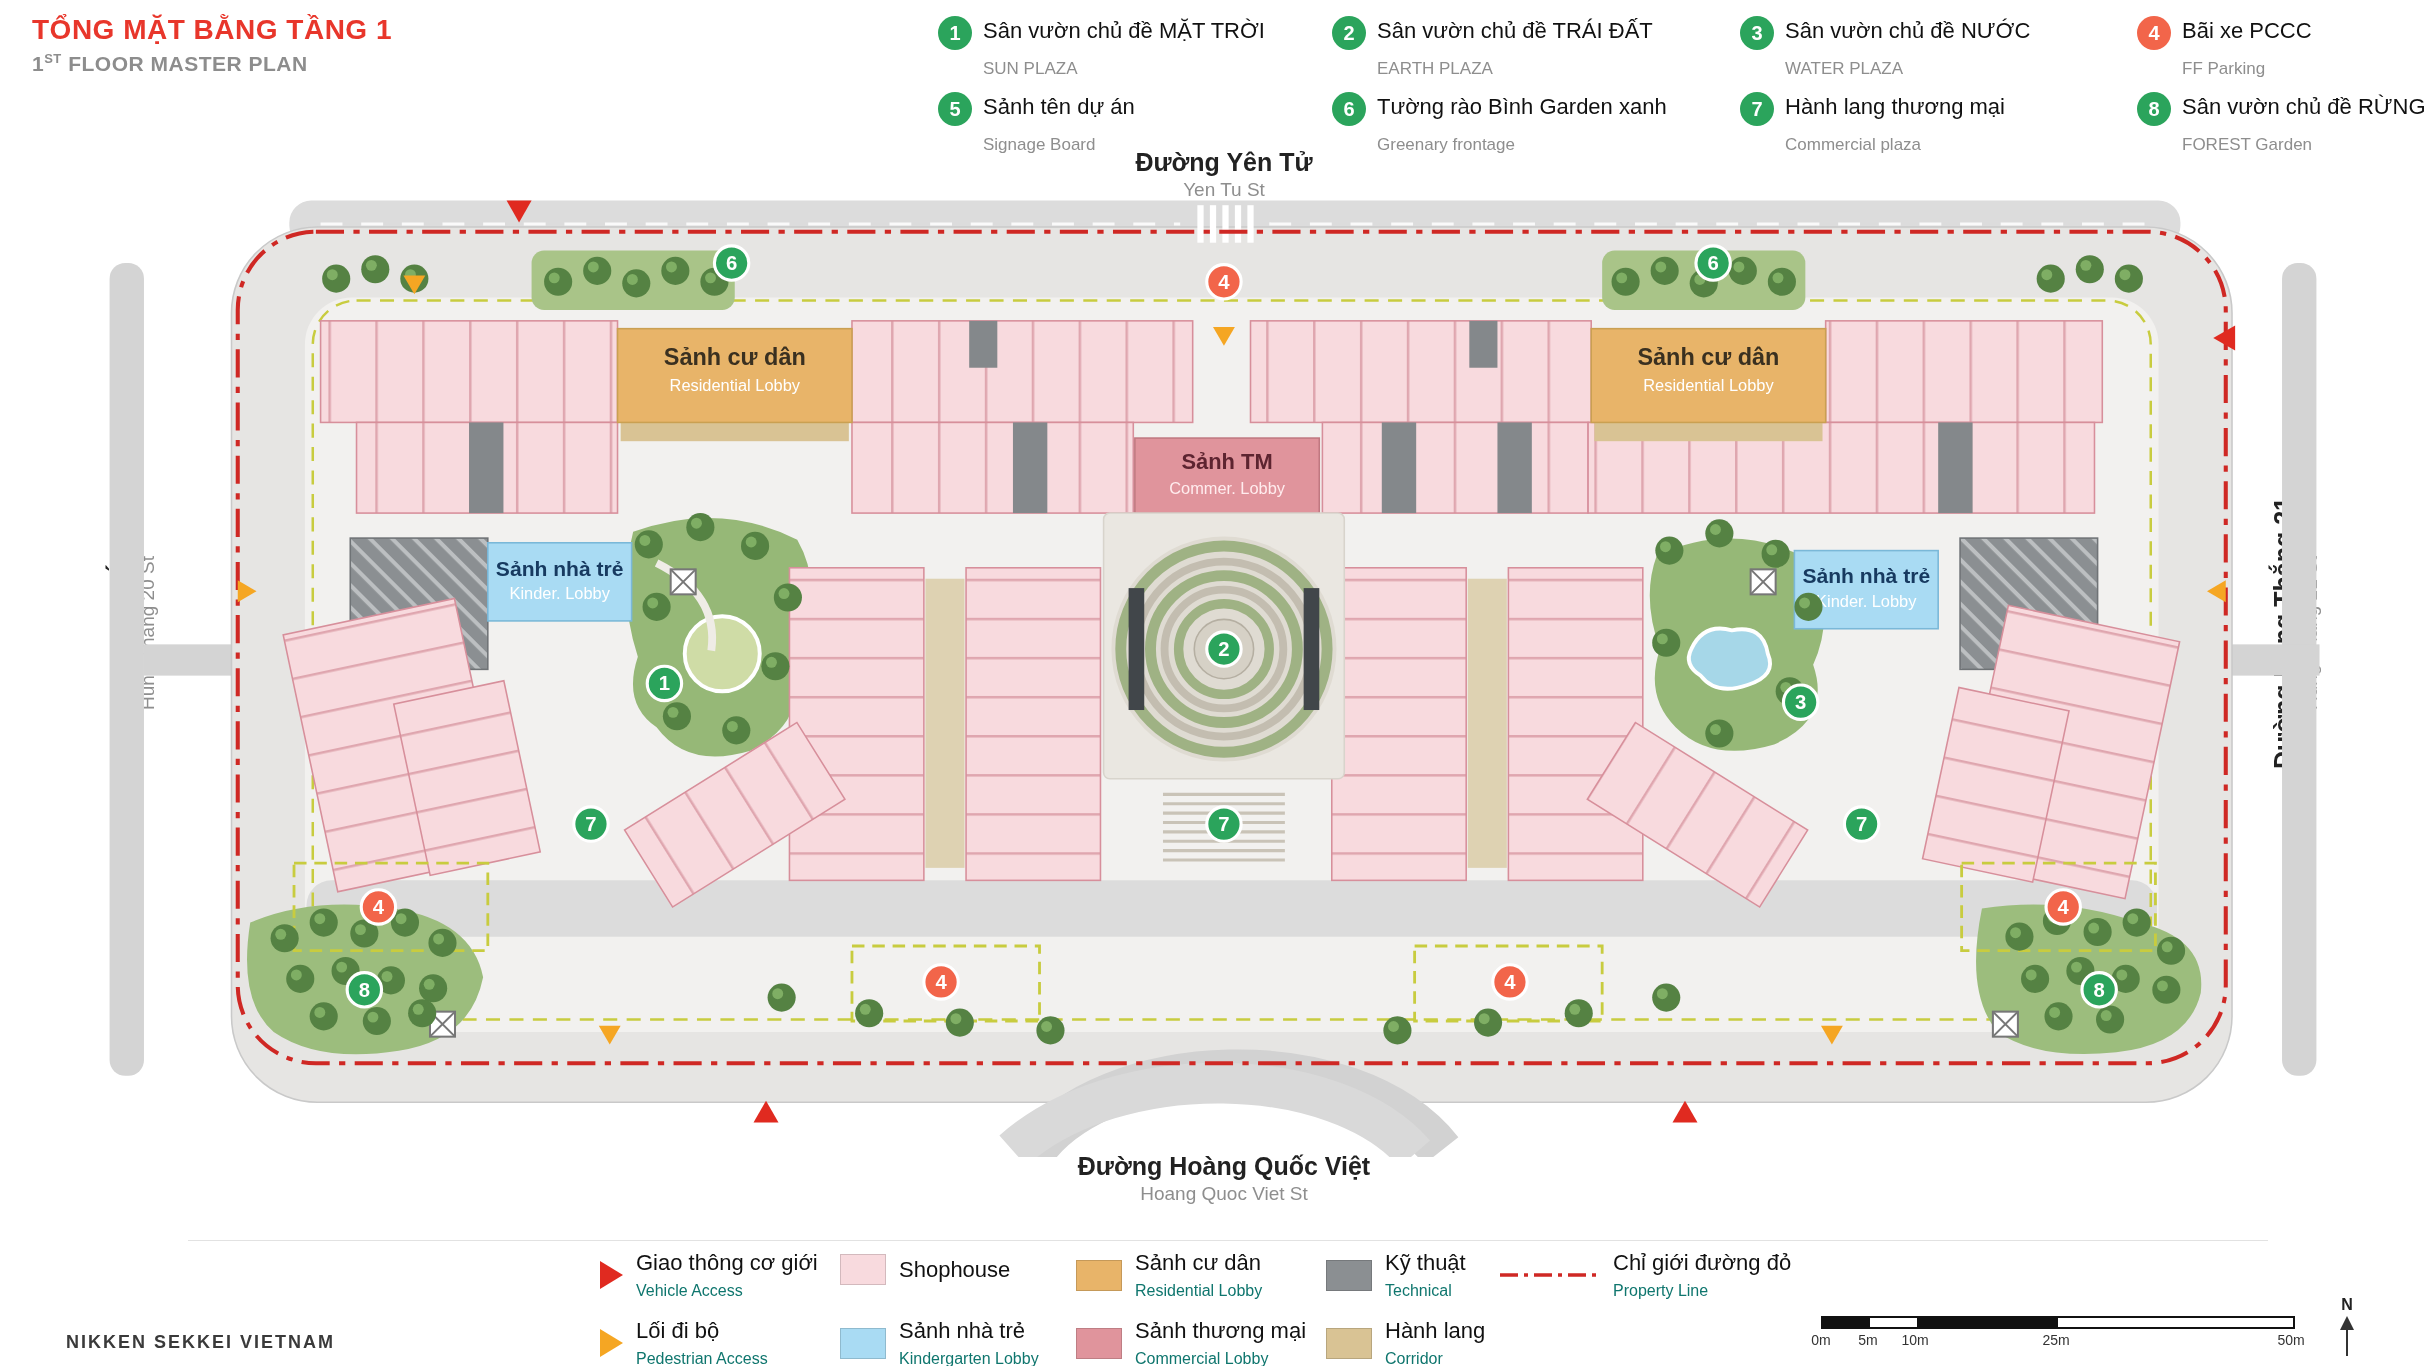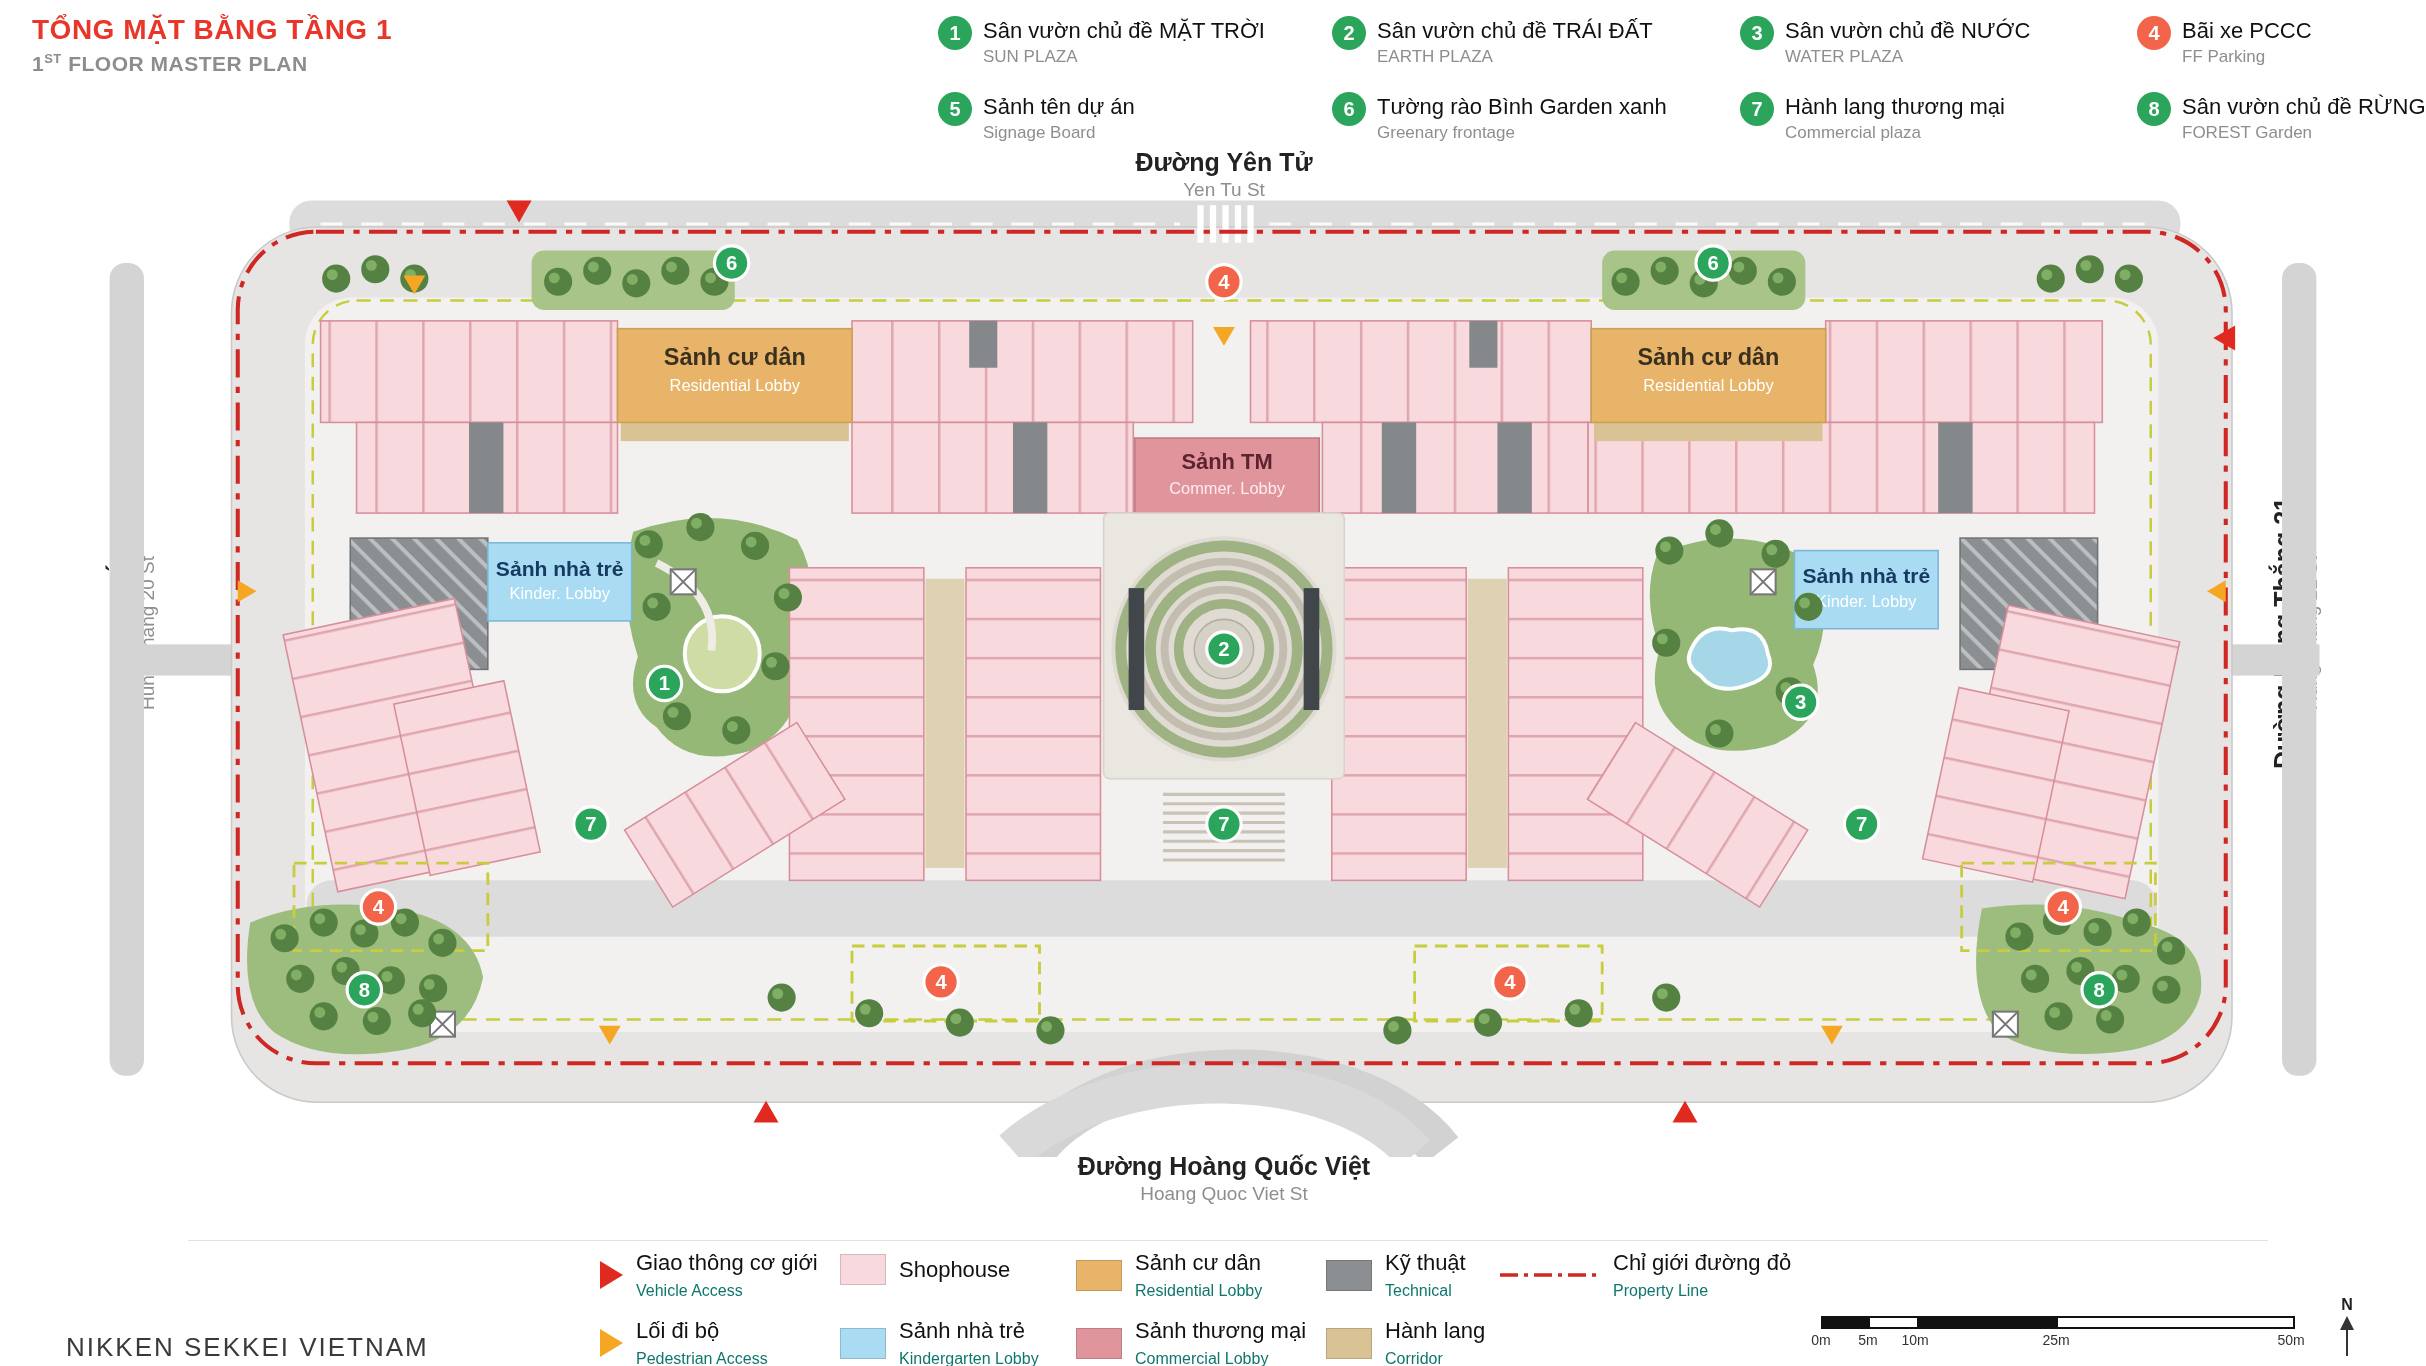--- a/index.html
+++ b/index.html
@@ -20,7 +20,7 @@
   .badge.green { background: #2ba45c; }
   .badge.red   { background: #f2654a; }
   .lt-vi { font-size: 22px; color: #111; line-height: 30px; }
-  .lt-en { font-size: 17px; color: #8e8e8e; margin-top: 1px; }
+  .lt-en { font-size: 17px; color: #8e8e8e; margin-top: 13px; }
 
   
   .street { position: absolute; text-align: center; }

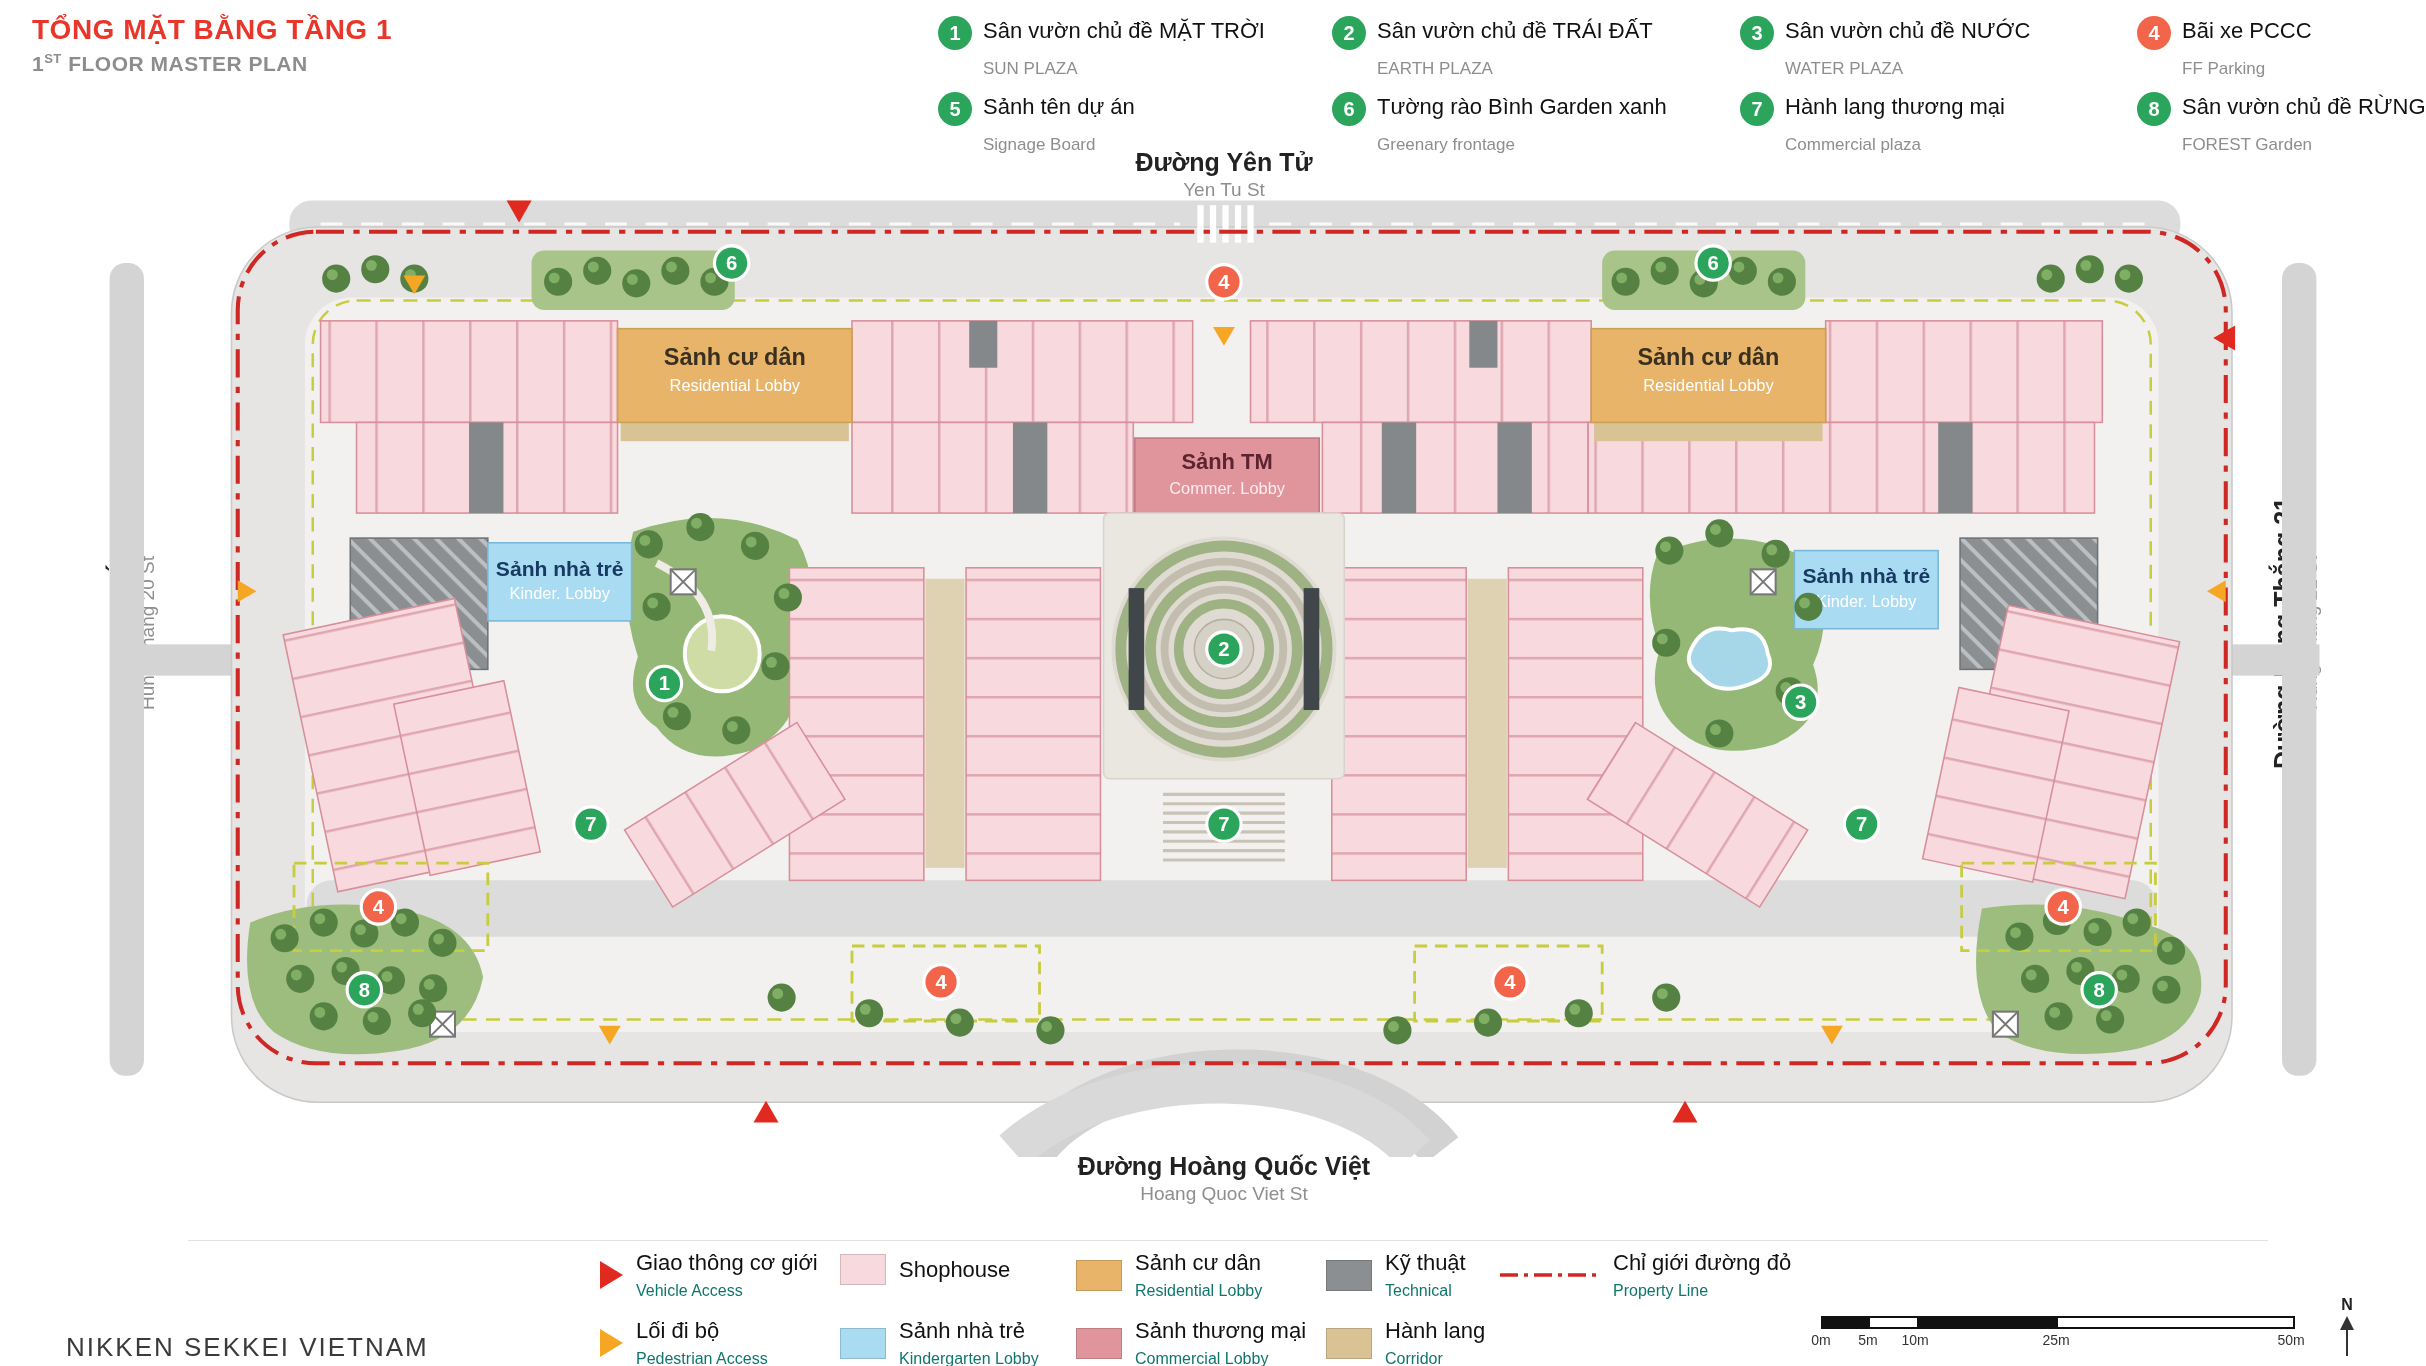--- a/index.html
+++ b/index.html
@@ -49,7 +49,7 @@
   .tri.orange { border-left-color: #f5a623; }
 
   
-  .company { position: absolute; left: 66px; top: 1332px; font-size: 26px; font-weight: normal;
+  .company { position: absolute; left: 66px; top: 1332px; font-size: 18px; font-weight: bold;
              color: #3a3a3a; letter-spacing: 2px; }
   .scalebar { position: absolute; width: 480px; }
   .sb-bar { position: relative; display: flex; height: 13px; border: 2px solid #111; width: 474px; }

